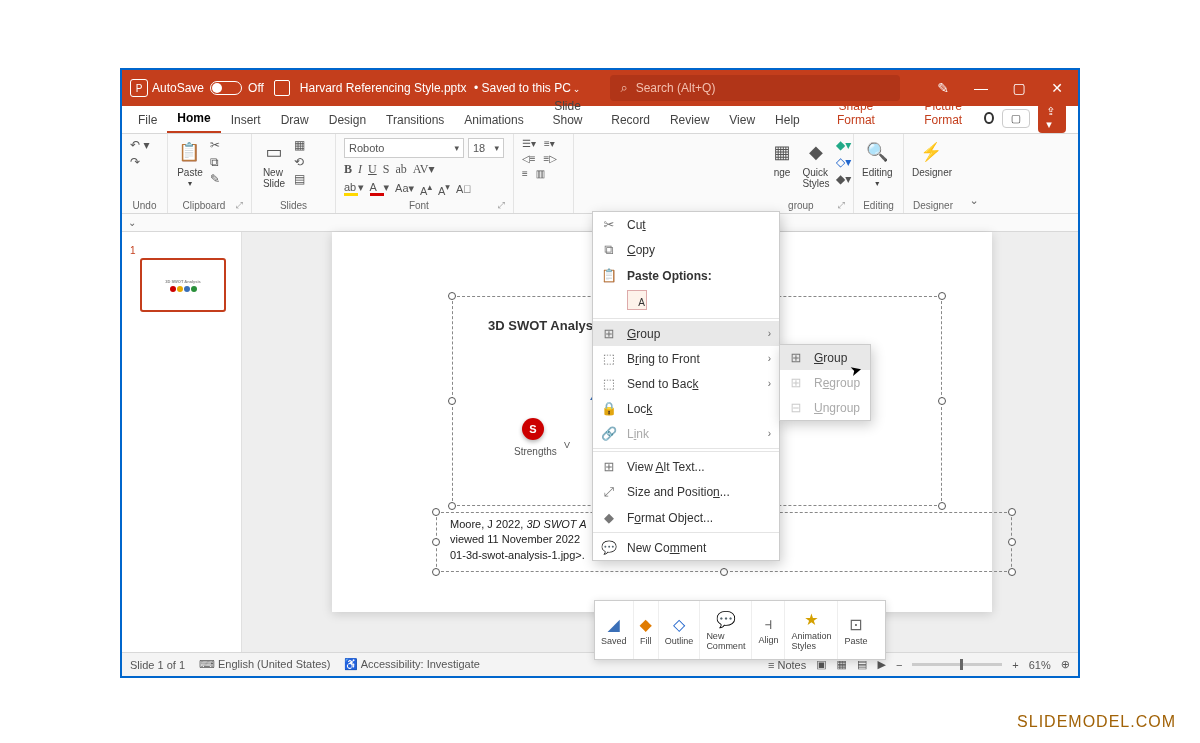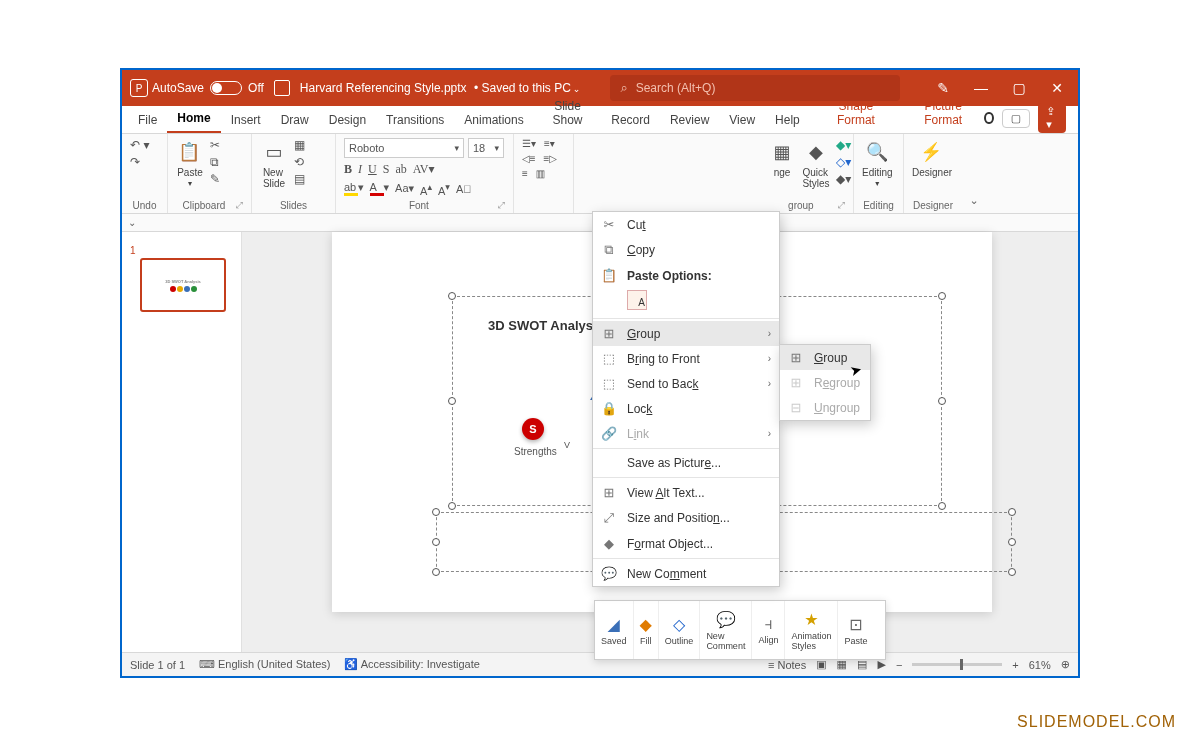--- a/index.html
+++ b/index.html
@@ -385,10 +385,6 @@
         <span class="arrow">›</span>
       </div>
     <div class="cm-sep"></div>
-    <div class="cm-item">
-        <span class="cm-ico"></span>
-        <span>Save as Pictur<u class="acc">e</u>...</span>
-      </div>
     <div class="cm-sep"></div>
     <div class="cm-item">
         <span class="cm-ico">⊞</span>

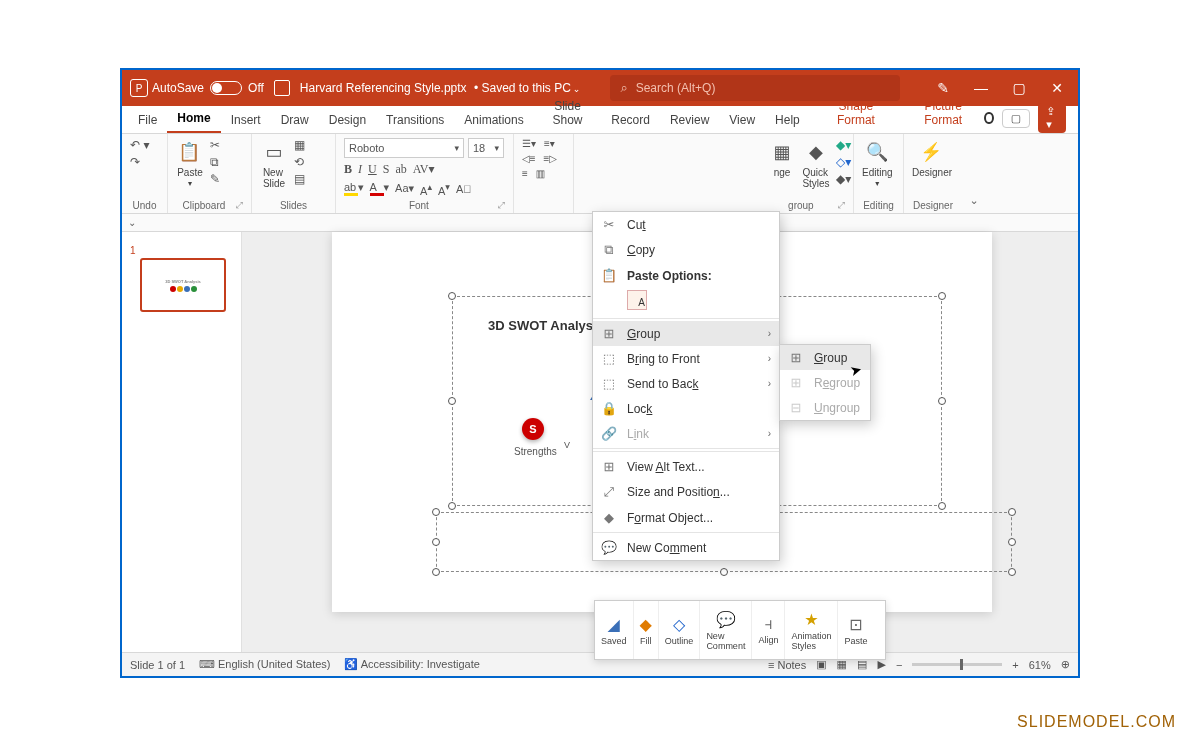--- a/index.html
+++ b/index.html
@@ -341,6 +341,11 @@
             <span class="handle h-bm"></span>
             <span class="handle h-br"></span>
         </div>
+        <div class="textbox-content">
+          <span>Moore, J 2022, </span><span class="ital">3D SWOT A</span><br>
+          <span>viewed 11 November 2022</span><br>
+          <span>01-3d-swot-analysis-1.jpg&gt;.</span>
+        </div>
       </div>
     </div>
   </div>

